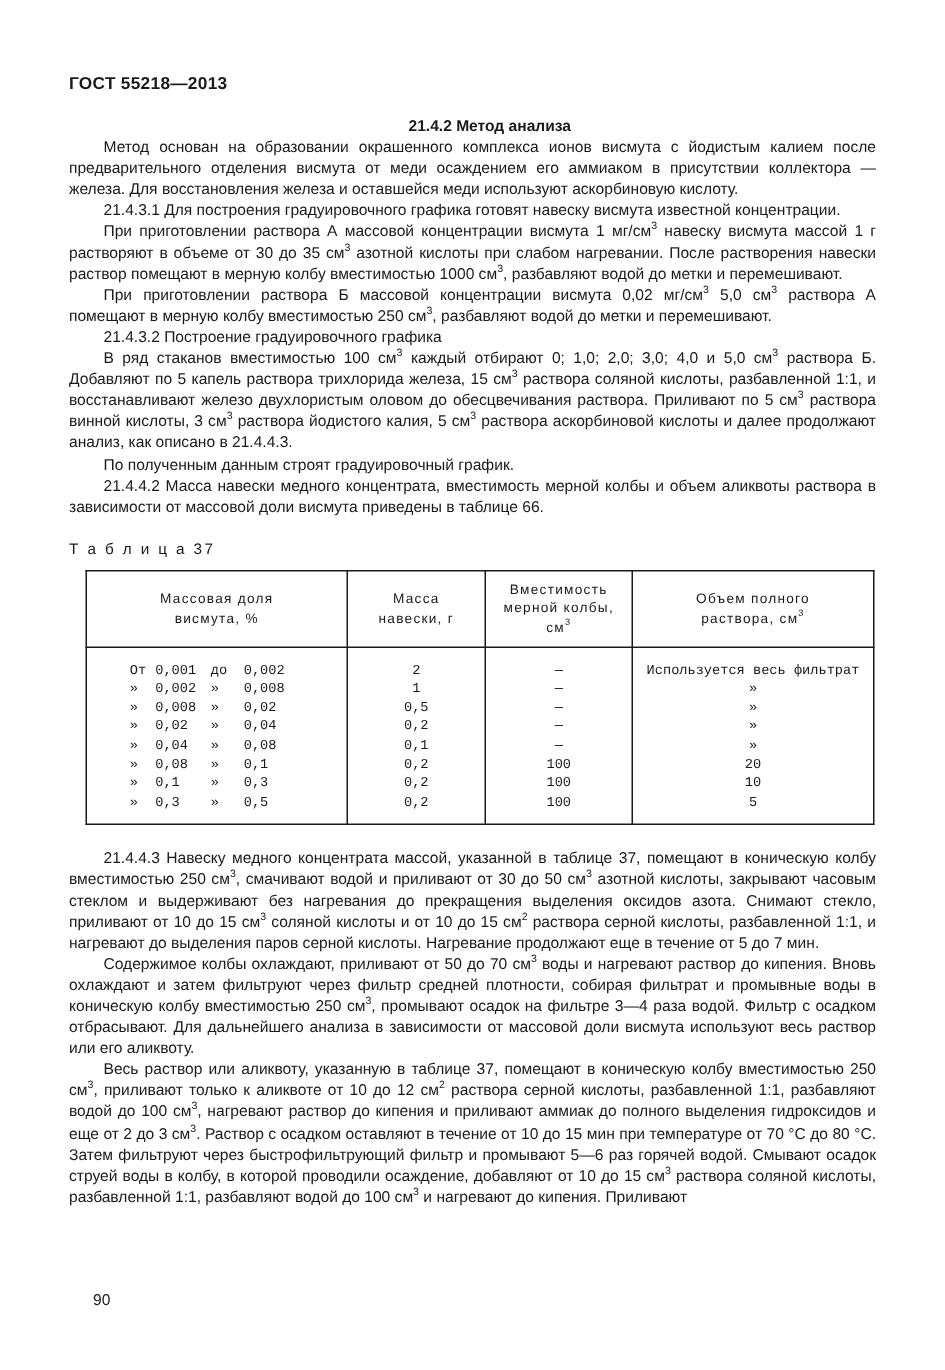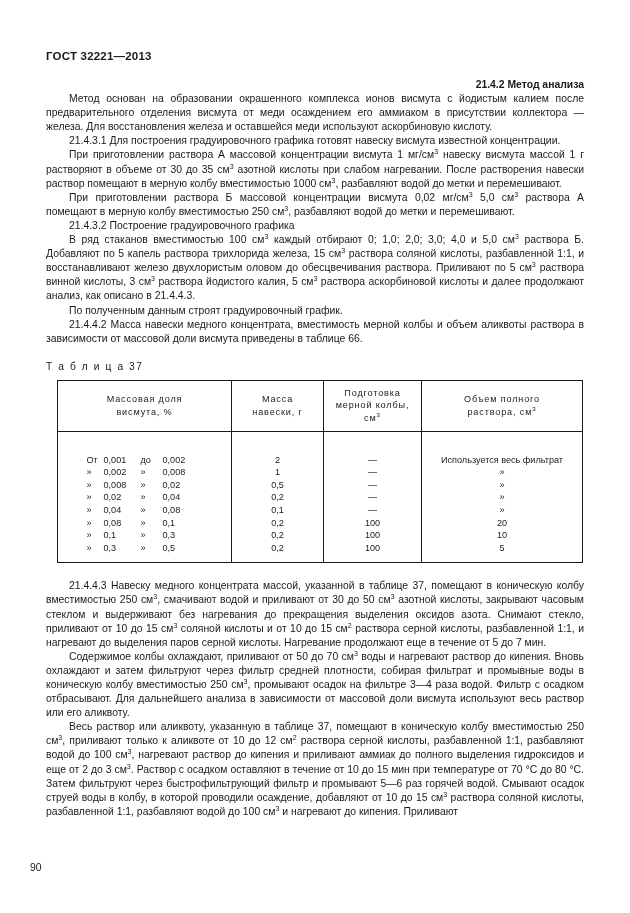--- a/index.html
+++ b/index.html
@@ -125,7 +125,7 @@
 
 <div class="page">
 
-  <div class="running-head">ГОСТ 32221—2013</div>
+  <div class="running-head">ГОСТ 55218—2013</div>
 
   <div class="content">
 

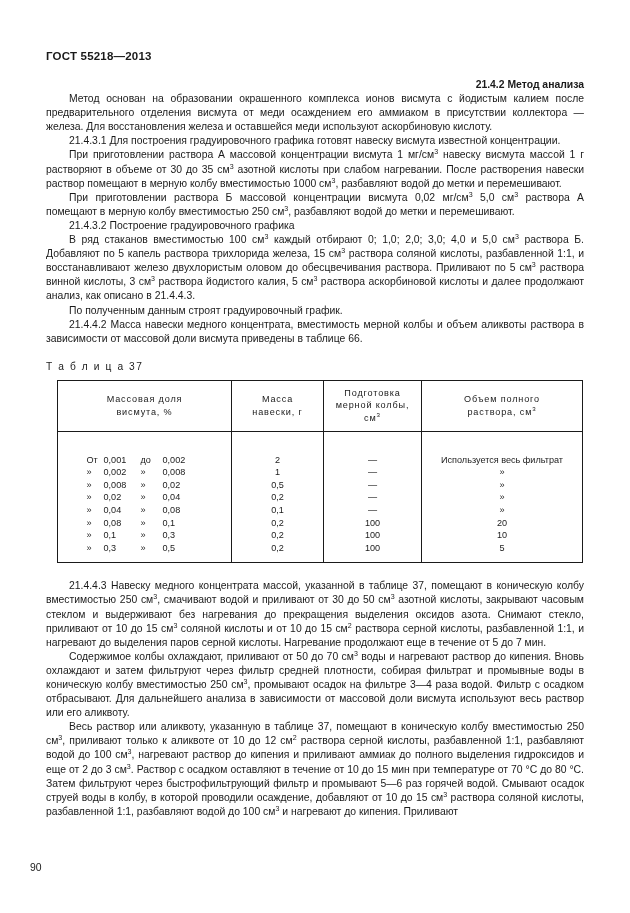--- a/index.html
+++ b/index.html
@@ -50,7 +50,7 @@
     line-height: 14.1px;
     font-weight: bold;
     text-indent: 23px;
-    text-align: right;
+    text-align: center;
   }
   sup {
     font-size: 0.68em;

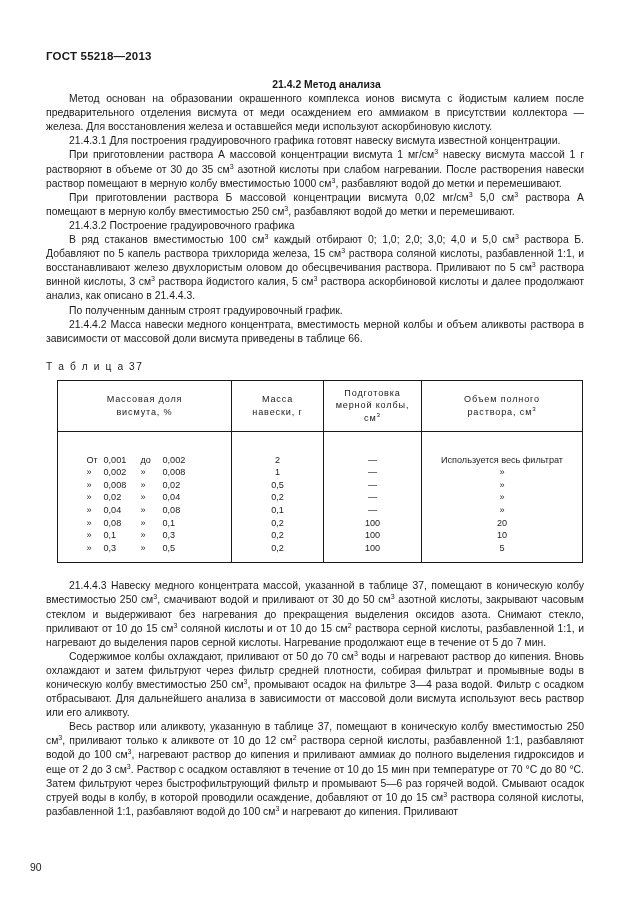--- a/index.html
+++ b/index.html
@@ -173,7 +173,7 @@
               <span>навески, г</span>
             </th>
             <th>
-              <span>Подготовка</span><br>
+              <span>Вместимость</span><br>
               <span>мерной колбы, см</span><sup>3</sup>
             </th>
             <th>

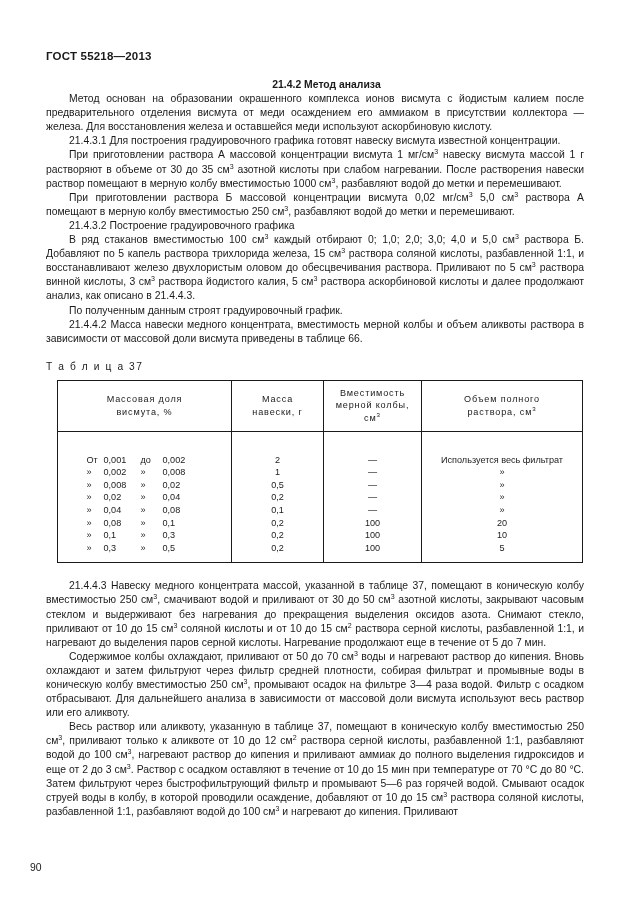--- a/index.html
+++ b/index.html
@@ -94,10 +94,11 @@
   }
   table.t37 tbody td {
     border-bottom: 1px solid #1a1a1a;
-    padding: 22px 2px 8px;
+    padding: 9px 2px 8px;
     vertical-align: top;
     text-align: center;
     line-height: 12.6px;
+    font-family: Liberation Mono, monospace;
   }
   .col-range {
     display: inline-block;

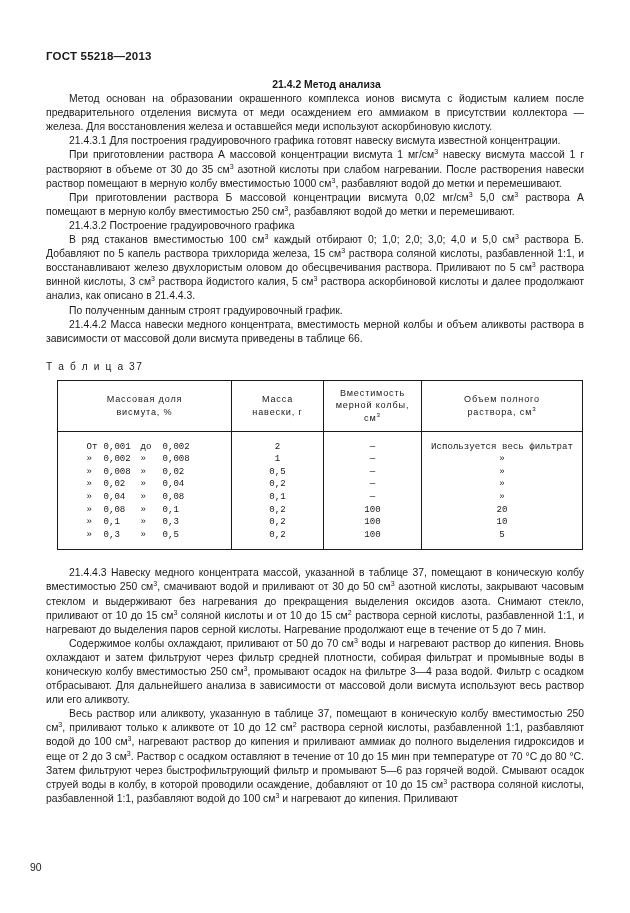--- a/index.html
+++ b/index.html
@@ -116,7 +116,7 @@
   .stackcell span { display: block; line-height: 12.6px; }
   .folio {
     position: absolute;
-    left: 30px;
+    left: 62px;
     top: 862px;
     font-size: 10.4px;
   }

